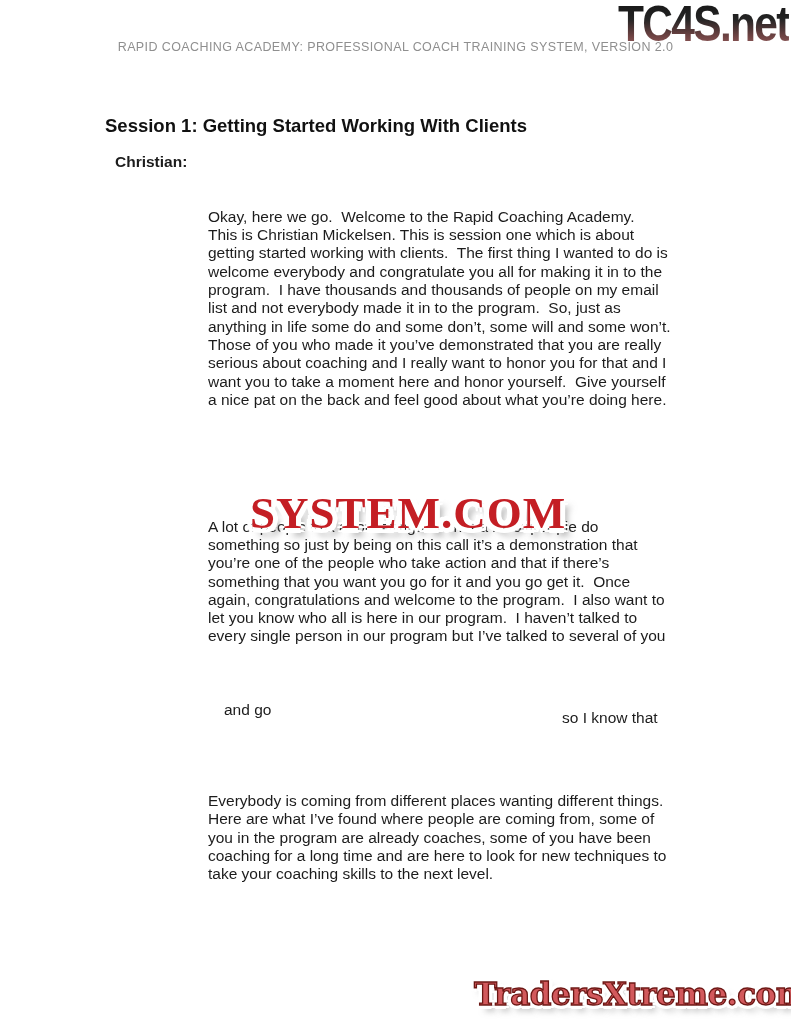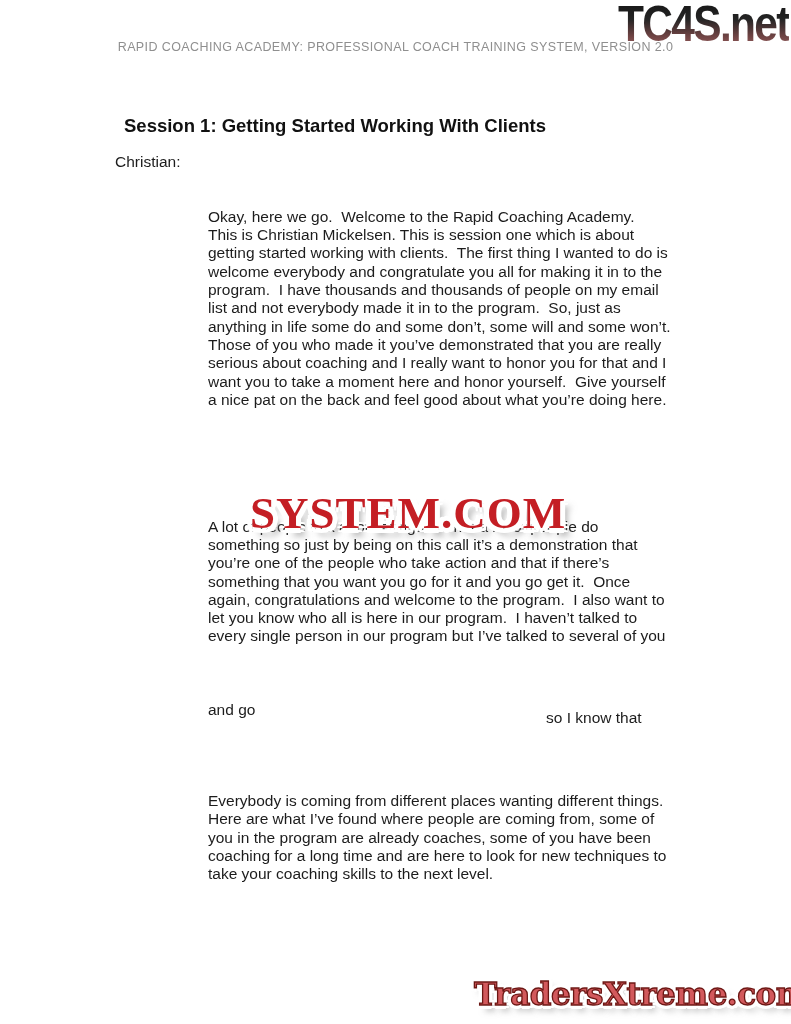--- a/index.html
+++ b/index.html
@@ -31,7 +31,7 @@
   }
   
   .doc-title{
-    position:absolute;top:103px;left:124px;
+    position:absolute;top:103px;left:105px;
     font-size:18.5px;font-weight:bold;color:#111;
     white-space:nowrap;
   }

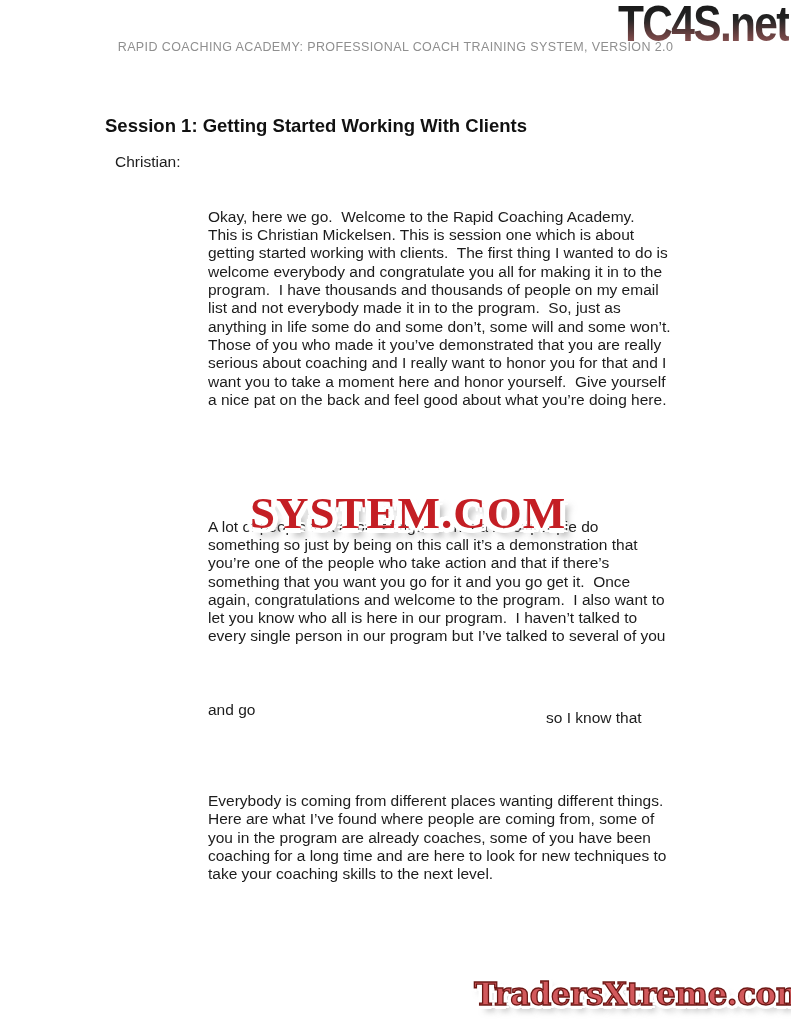--- a/index.html
+++ b/index.html
@@ -43,7 +43,7 @@
   }
   .speaker{
     width:93px;flex:0 0 93px;
-    font-weight:normal;
+    font-weight:bold;
     white-space:nowrap;
   }
   .text-col{width:480px;white-space:pre-wrap;}

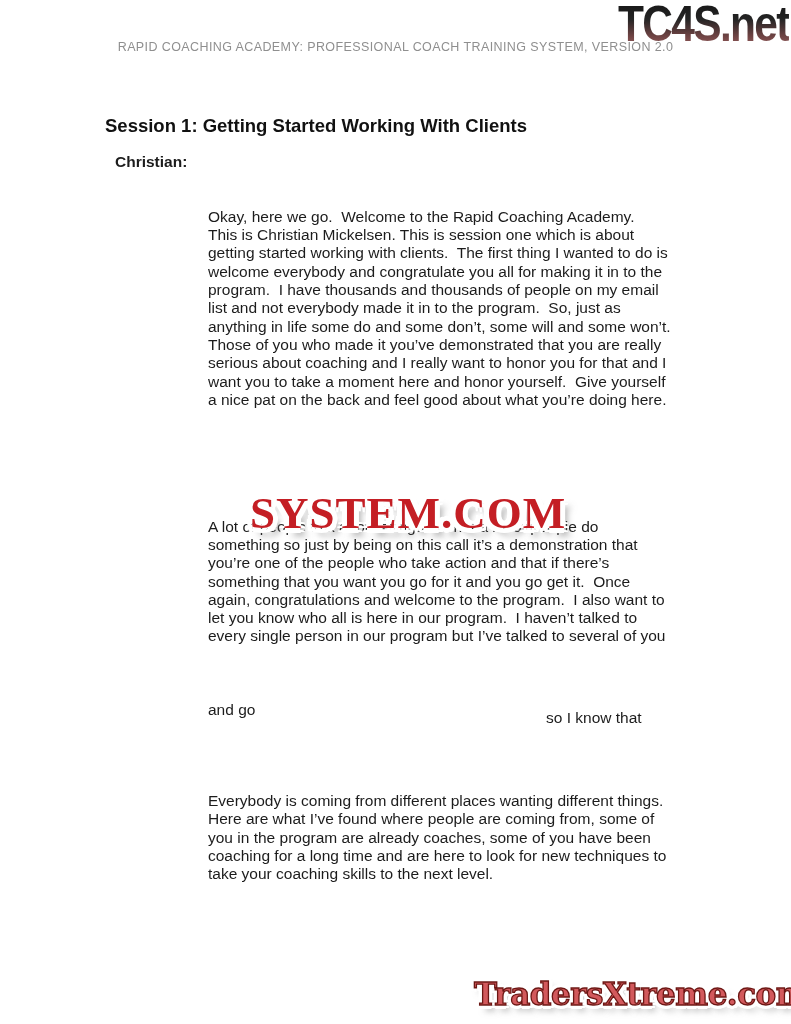--- a/index.html
+++ b/index.html
@@ -50,7 +50,7 @@
   .para{margin:0 0 17px 0;}
   .para:last-child{margin-bottom:0;}
   .p2-group{margin:0 0 17px 0;}
-  .frag-row{position:relative;height:18.3px;}
+  .frag-row{position:relative;height:18.3px;margin-left:16px;}
   .frag-left{position:absolute;left:0;top:0;white-space:nowrap;}
   .frag-right{position:absolute;left:338px;top:8px;white-space:nowrap;}
   

